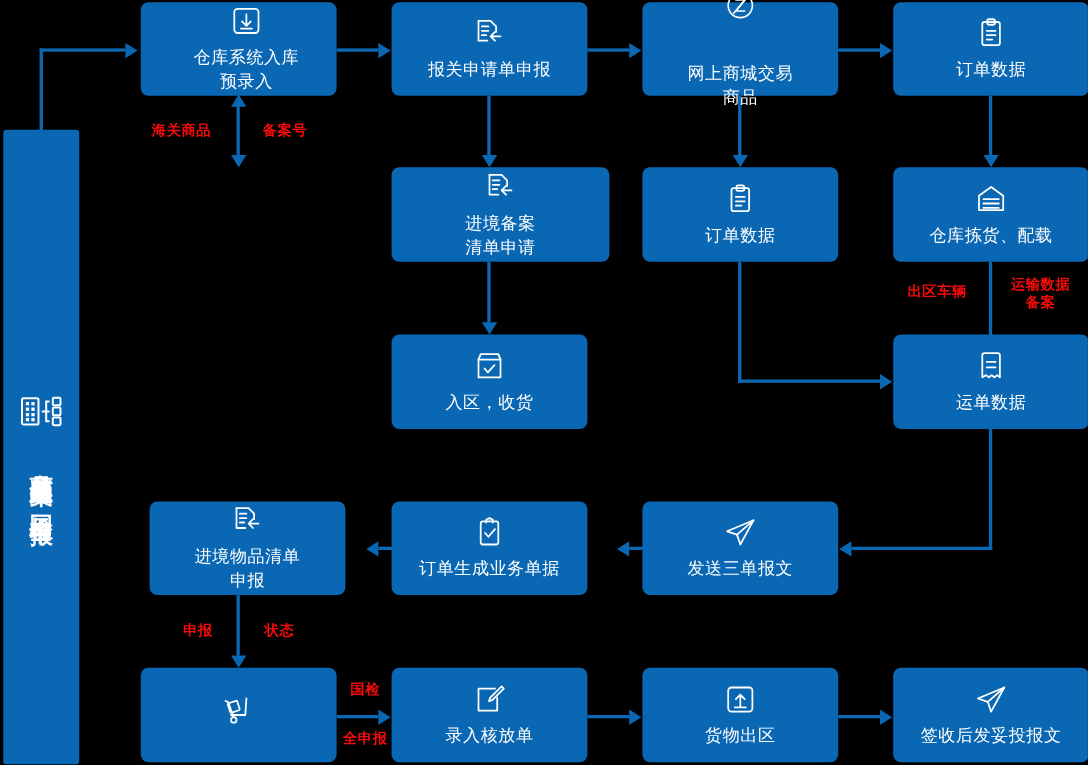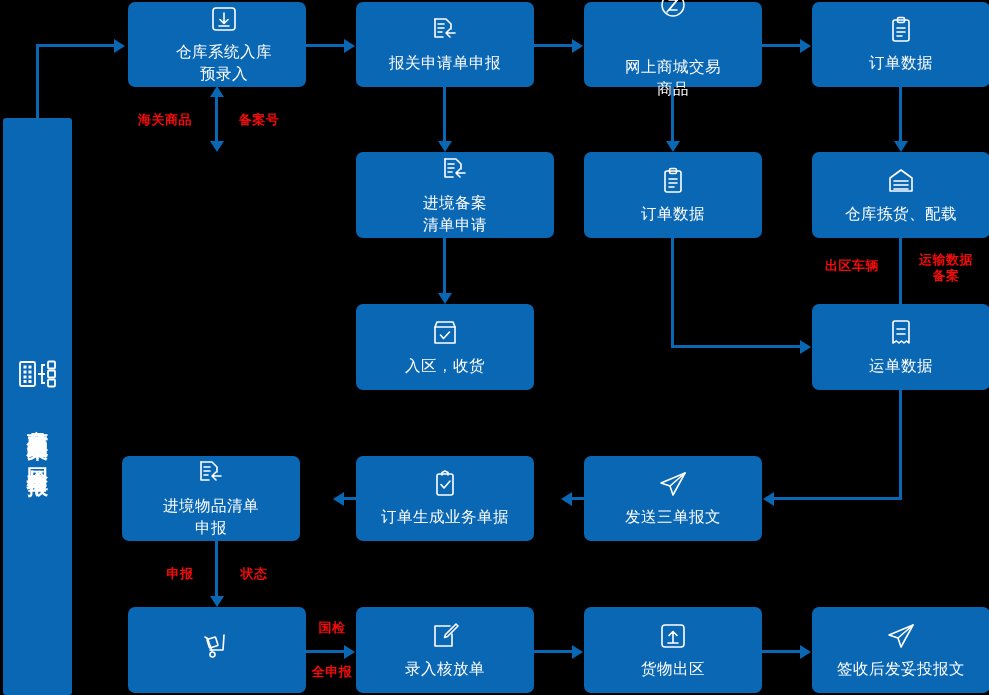--- a/index.html
+++ b/index.html
@@ -236,7 +236,7 @@
     <span class="n-label">运单数据</span>
   </div>
 
-  <div class="node" style="left:122px;top:456px;width:178px;height:85px;">
+  <div class="node" style="left:136px;top:456px;width:178px;height:85px;">
     <span class="n-icon">
       <svg viewBox="0 0 30 30" width="30" height="30" fill="none" stroke="#fff" stroke-width="1.6" stroke-linecap="round" stroke-linejoin="round">
         <path d="M5 4h11l5 5v5"></path>

